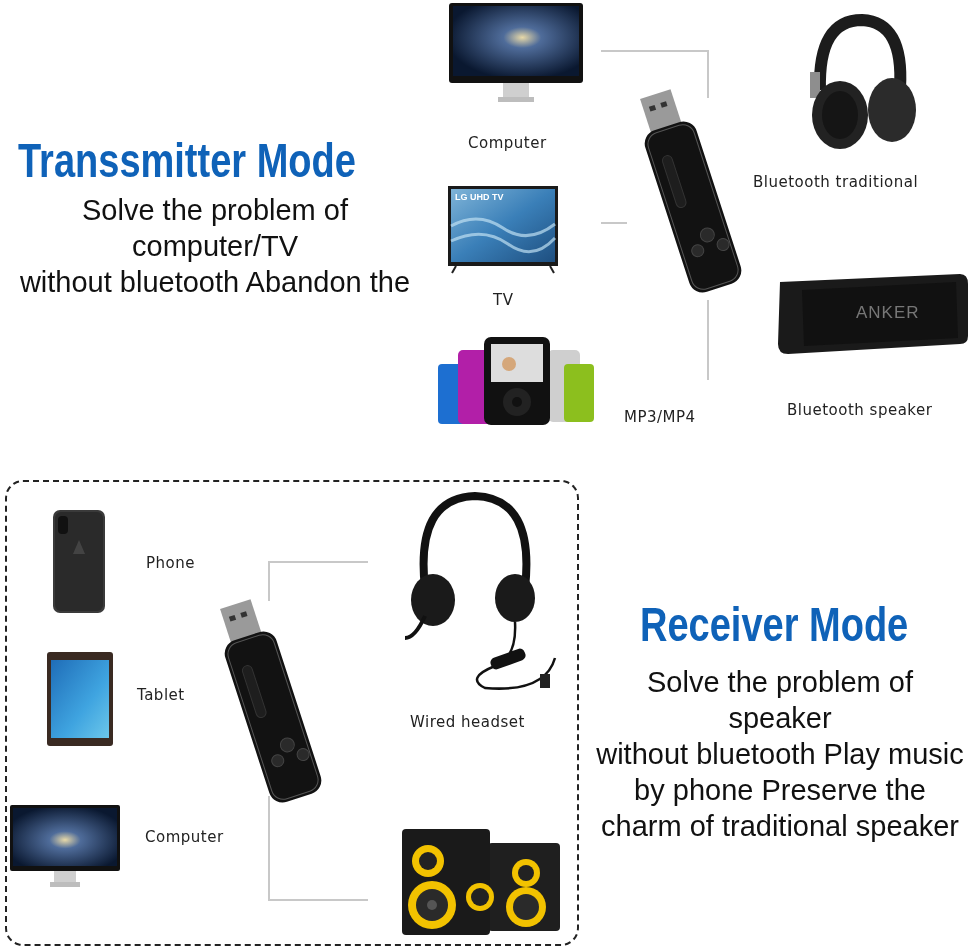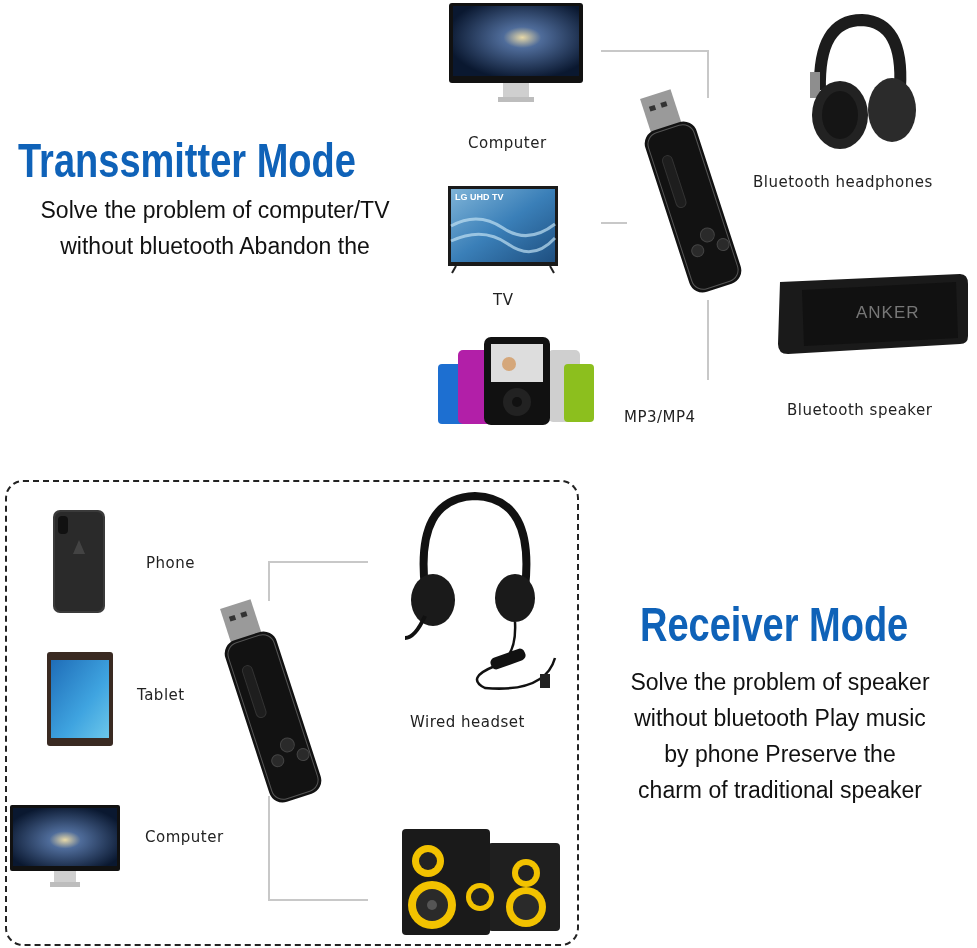--- a/index.html
+++ b/index.html
@@ -101,7 +101,7 @@
     <ellipse cx="40" cy="105" rx="18" ry="24" fill="#151515"></ellipse>
   </svg>
 </div>
-<div class="abs lbl" style="left:753px;top:173px;">Bluetooth headphones</div>
+<div class="abs lbl" style="left:753px;top:173px;">Bluetooth traditional</div>
 
 <div class="abs" style="left:770px;top:262px;width:200px;height:100px;">
   <svg width="200" height="100" viewBox="0 0 200 100">

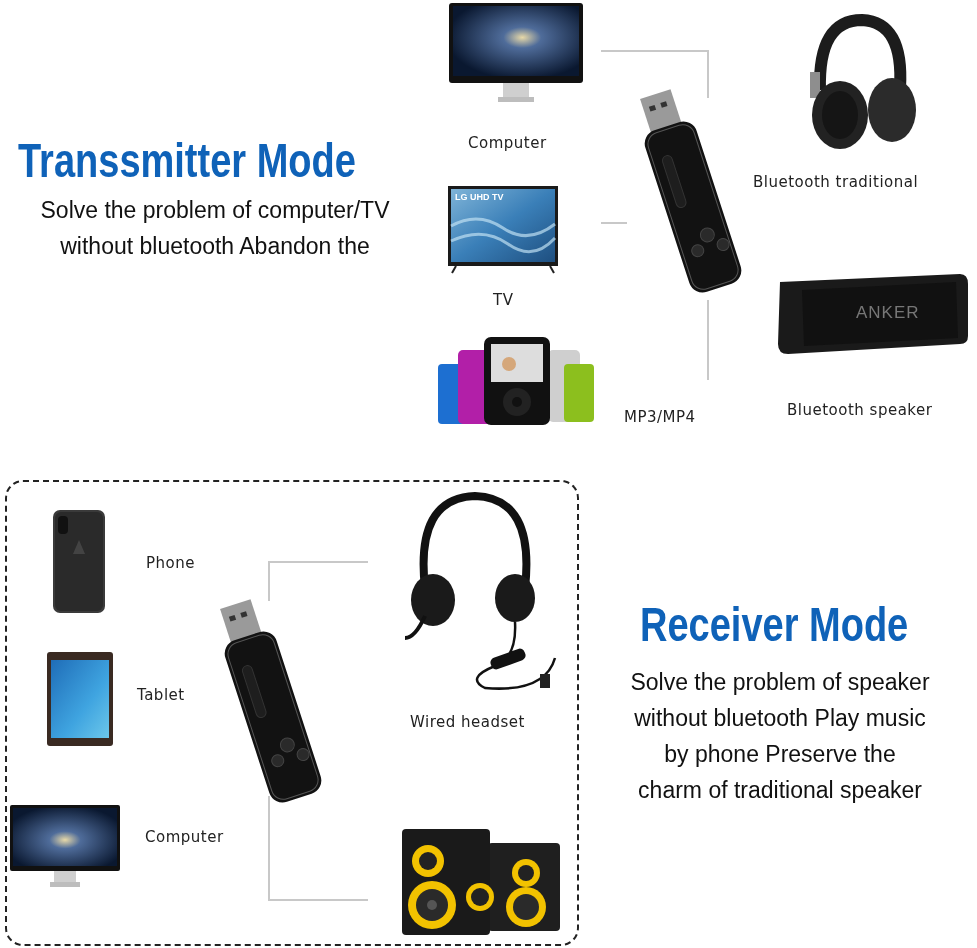--- a/index.html
+++ b/index.html
@@ -6,7 +6,7 @@
   body{width:977px;height:948px;position:relative;overflow:hidden;font-family:"Liberation Sans",sans-serif;}
   .abs{position:absolute;}
   .title{font-family:"Liberation Sans",sans-serif;font-weight:bold;color:#0f62b8;letter-spacing:0px;transform:scaleY(1.25);transform-origin:left top;white-space:nowrap;}
-  .desc{font-family:"Liberation Sans",sans-serif;color:#111;font-size:23px;line-height:36px;text-align:center;}
+  .desc{font-family:"Liberation Sans",sans-serif;color:#111;font-size:29px;line-height:36px;text-align:center;}
   .lbl{font-family:"DejaVu Sans",sans-serif;color:#222;font-size:15px;white-space:nowrap;letter-spacing:0.5px;}
   .line{position:absolute;background:#c8c8c8;}
   .dashbox{position:absolute;left:5px;top:480px;width:570px;height:462px;border:2px dashed #222;border-radius:18px;}

